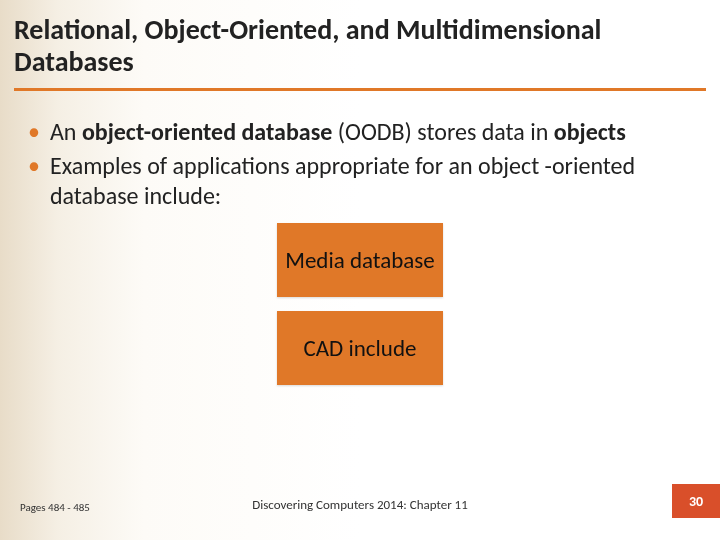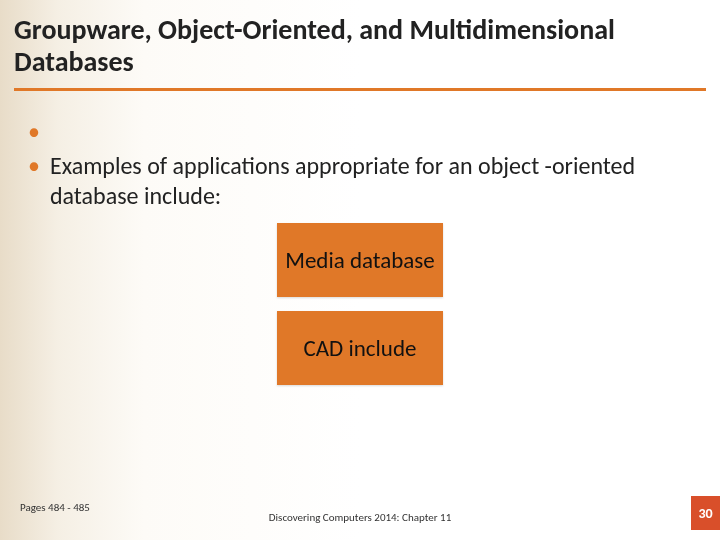--- a/index.html
+++ b/index.html
@@ -105,7 +105,7 @@
 <body>
 
 <div class="title-area">
-  <div class="title">Groupware, Object-Oriented, and Multidimensional Databases</div>
+  <div class="title">Relational, Object-Oriented, and Multidimensional Databases</div>
 </div>
 <div class="underline"></div>
 

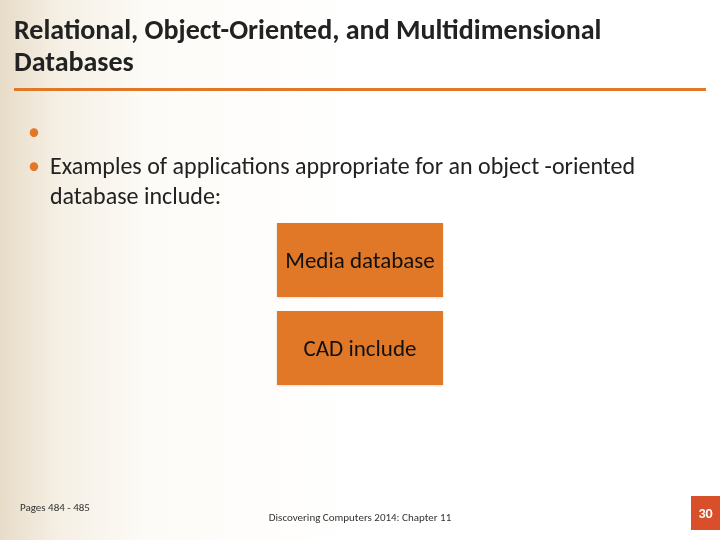--- a/index.html
+++ b/index.html
@@ -113,6 +113,9 @@
 
   <div class="bullet-item">
     <span class="bullet-dot">•</span>
+    <span>
+      <span>An </span><span class="bold">object-oriented database</span><span> (OODB) stores data in </span><span class="bold">objects</span><span></span>
+    </span>
   </div>
 
   <div class="bullet-item">

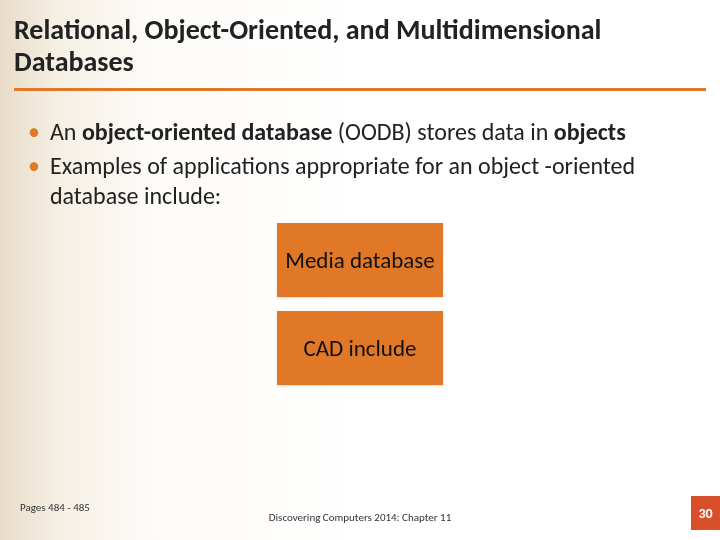--- a/index.html
+++ b/index.html
@@ -82,8 +82,8 @@
     position: absolute;
     left: 50%;
     transform: translateX(-50%);
-    bottom: 6px;
-    font-size: 11px;
+    bottom: 18px;
+    font-size: 13px;
     color: #333;
   }
   .page-num {

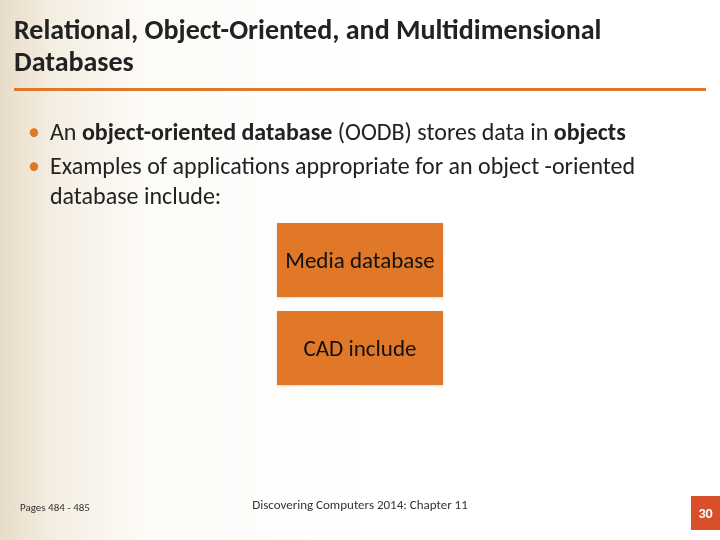--- a/index.html
+++ b/index.html
@@ -89,8 +89,8 @@
   .page-num {
     position: absolute;
     right: 0;
-    bottom: 0;
-    width: 29px;
+    bottom: 12px;
+    width: 48px;
     height: 34px;
     background: #d94f2a;
     color: #fff;

